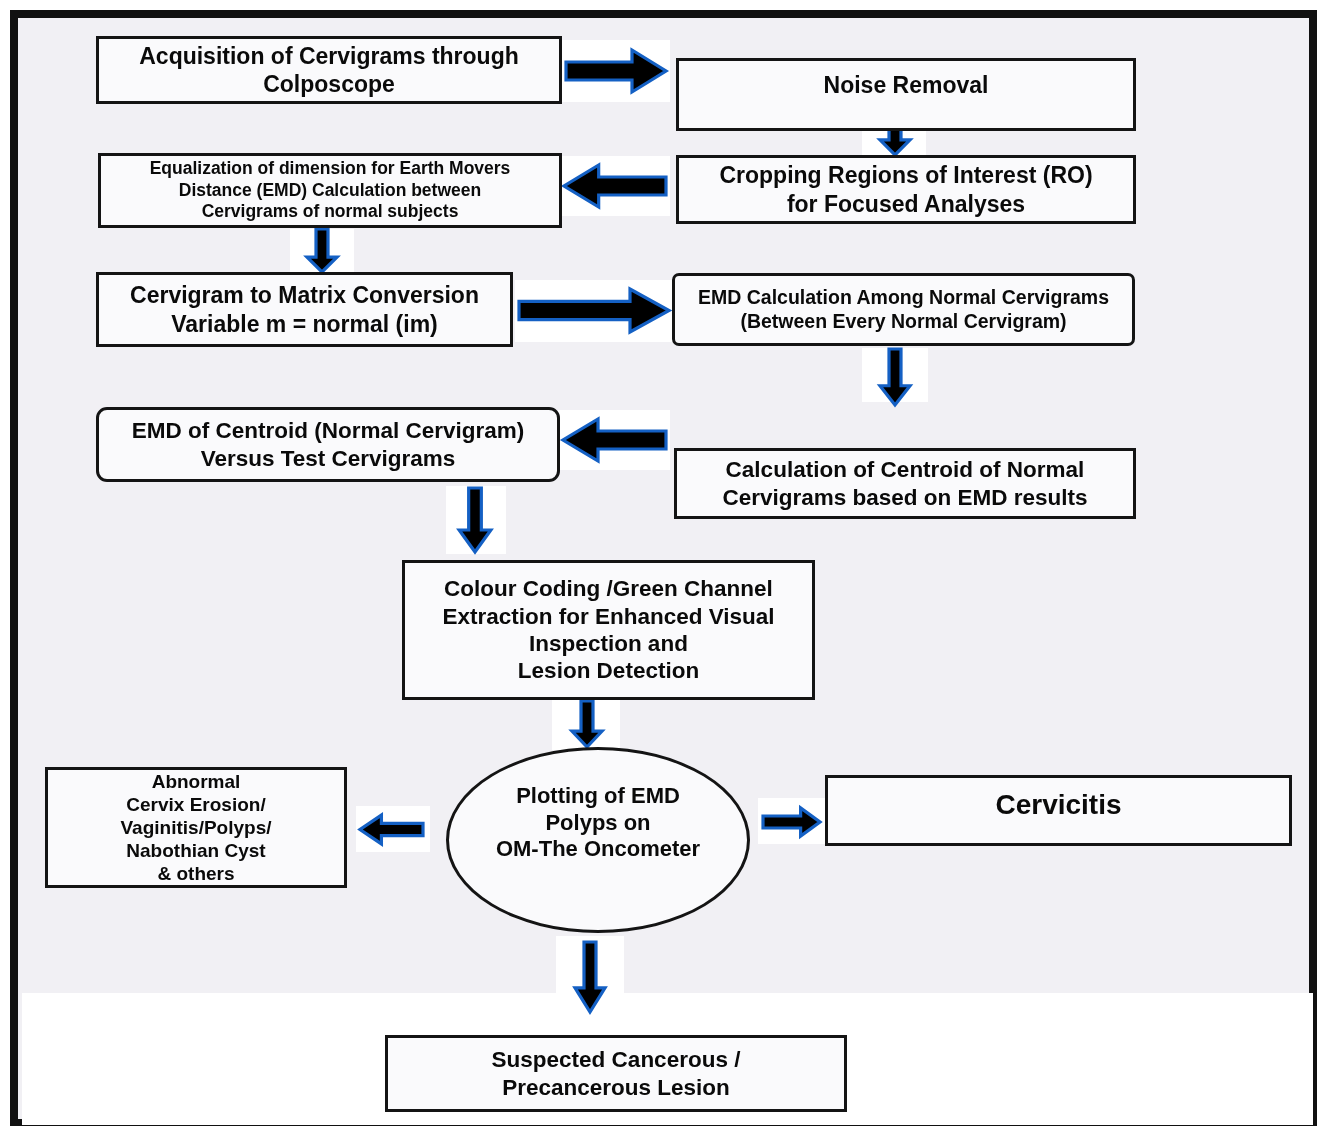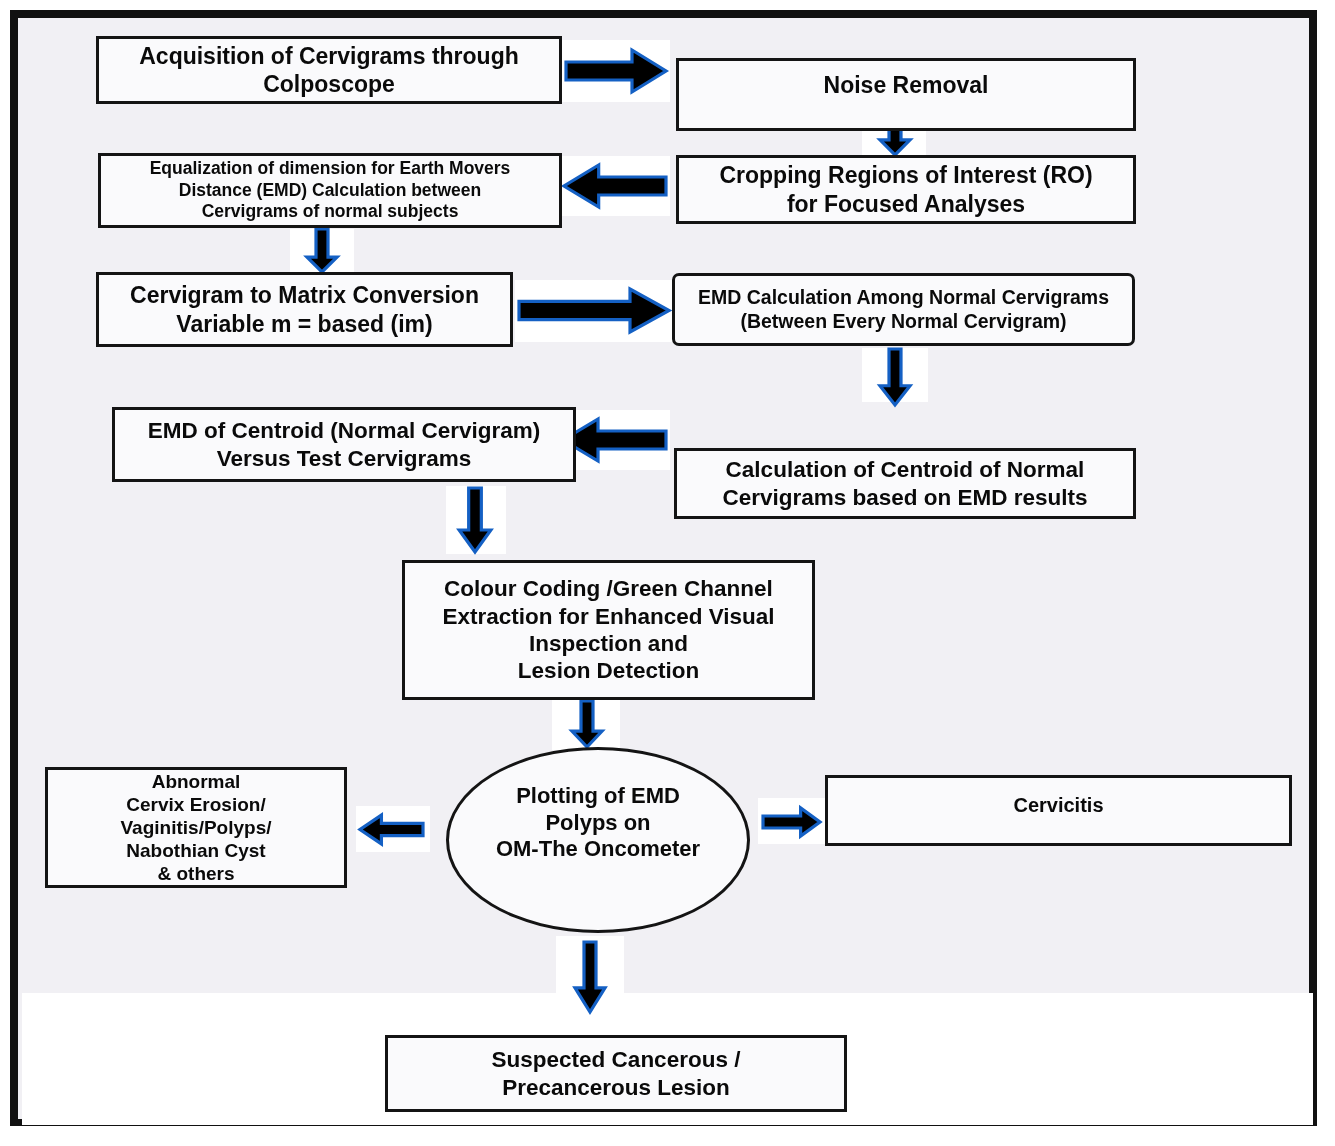--- a/index.html
+++ b/index.html
@@ -136,7 +136,7 @@
   </div>
   <div class="node" style="left:96px;top:272px;width:417px;height:75px;font-size:23px;">
     <span class="txt">Cervigram to Matrix Conversion
-Variable m = based (im)</span>
+Variable m = normal (im)</span>
   </div>
   <div class="node" style="left:672px;top:273px;width:463px;height:73px;font-size:19.5px;align-items:flex-start;padding-top:10px;border-radius:7px;">
     <span class="txt">EMD Calculation Among Normal Cervigrams

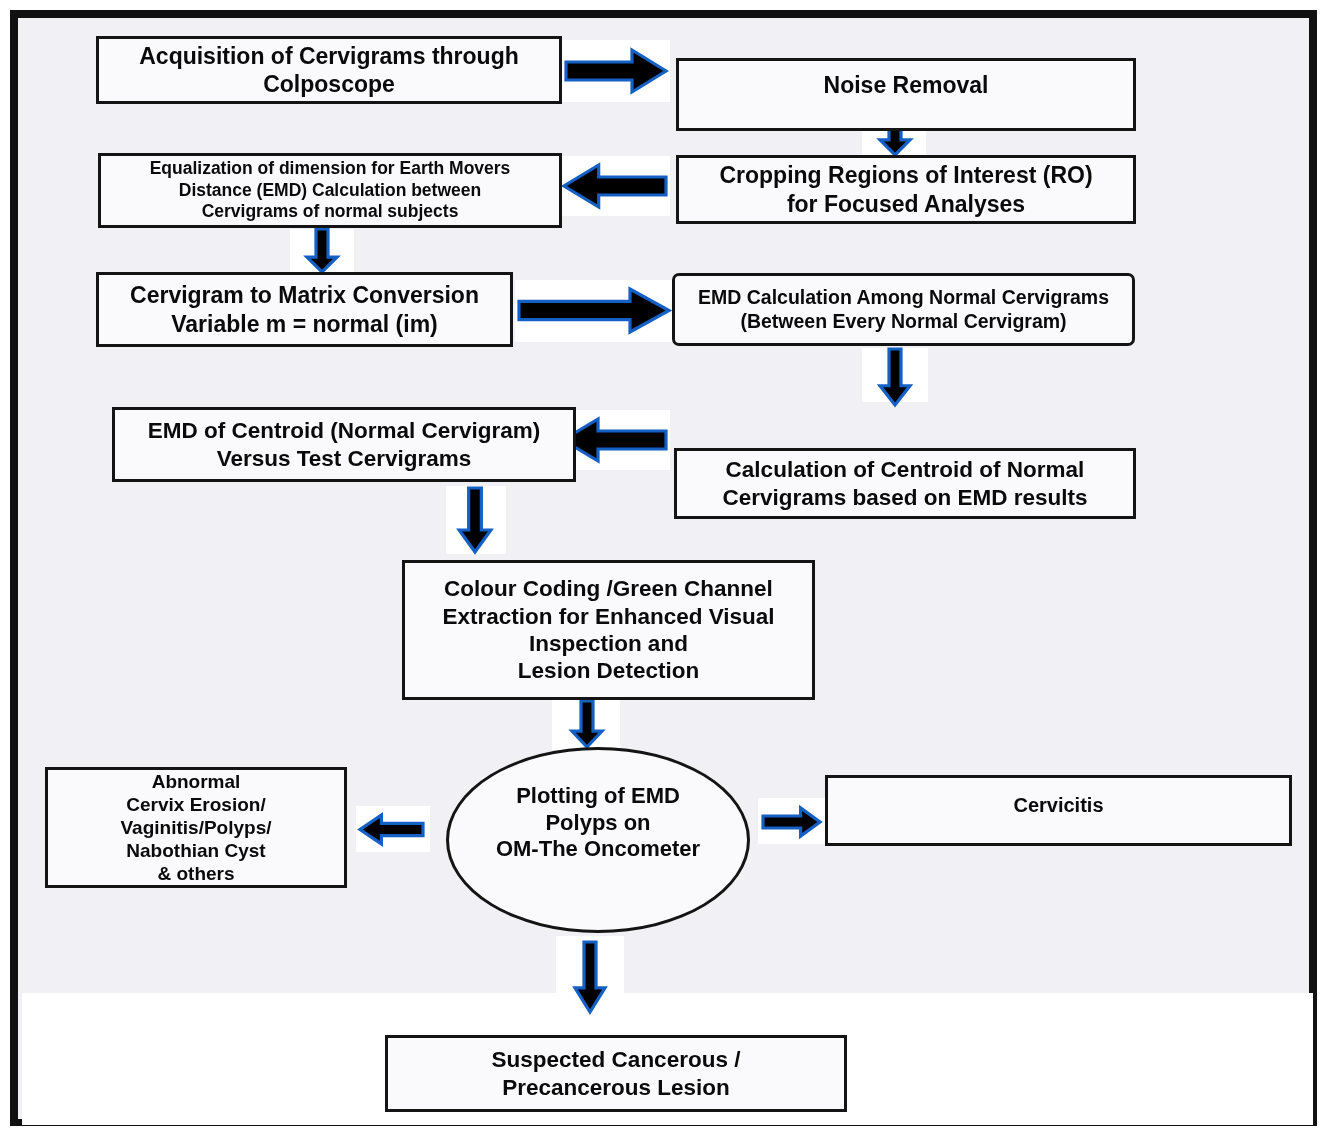--- a/index.html
+++ b/index.html
@@ -146,7 +146,7 @@
     <span class="txt">Calculation of Centroid of Normal
 Cervigrams based on EMD results</span>
   </div>
-  <div class="node" style="left:112px;top:407px;width:464px;height:75px;font-size:22.5px;">
+  <div class="node" style="left:96px;top:407px;width:464px;height:75px;font-size:22.5px;border-radius:11px;">
     <span class="txt">EMD of Centroid (Normal Cervigram)
 Versus Test Cervigrams</span>
   </div>

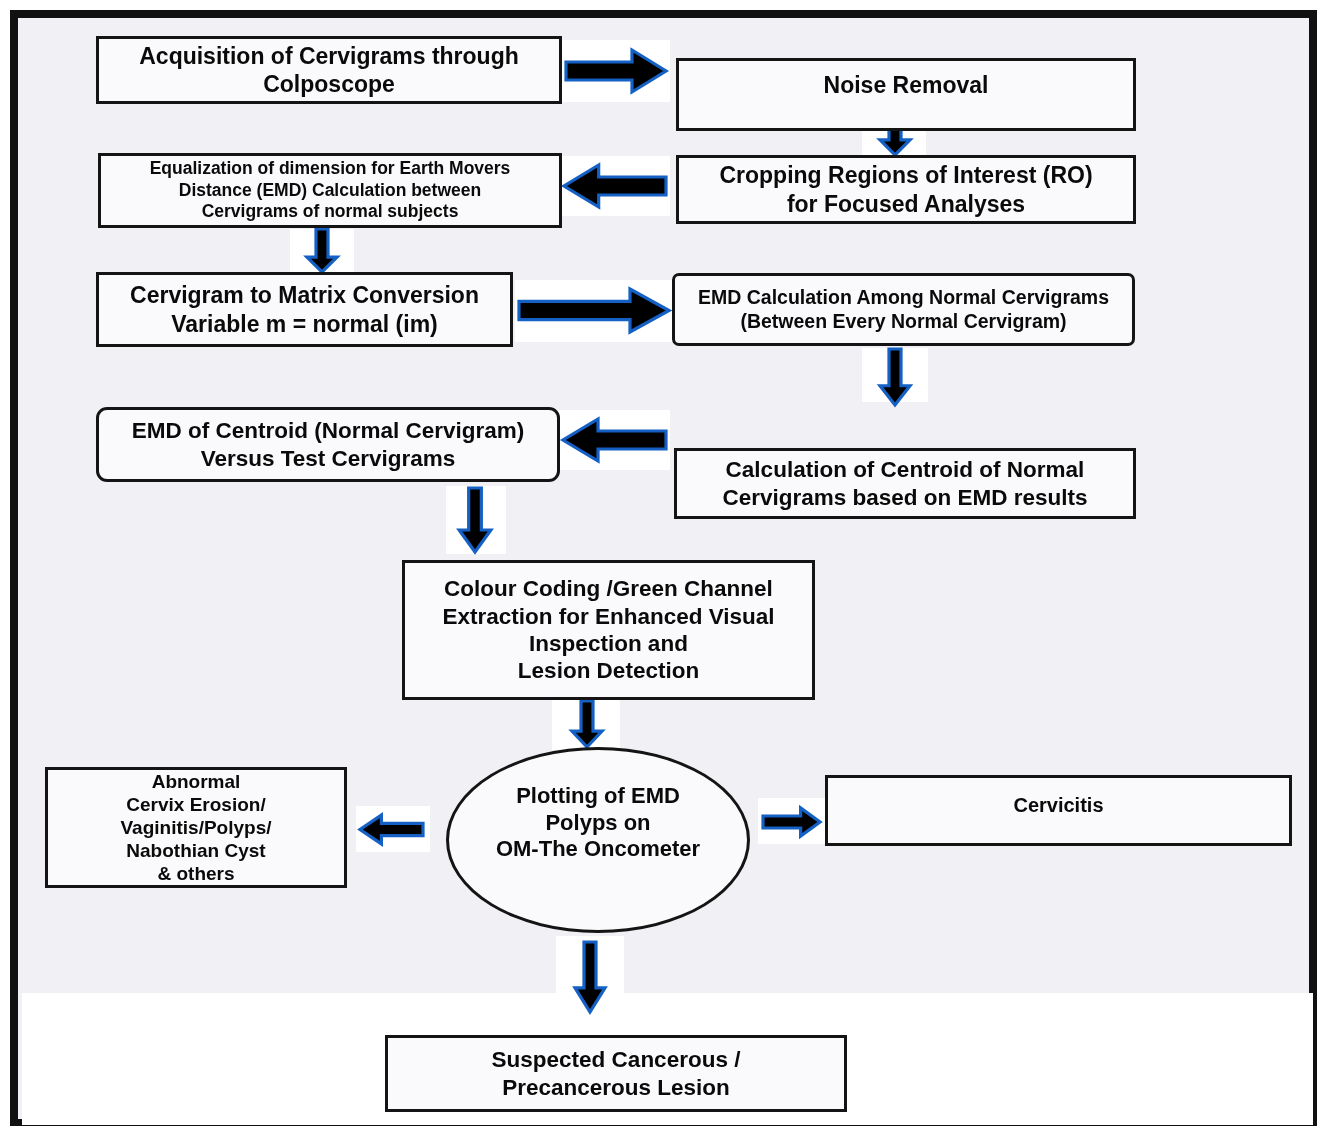--- a/index.html
+++ b/index.html
@@ -168,7 +168,7 @@
 Nabothian Cyst
 &amp; others</span>
   </div>
-  <div class="node" style="left:825px;top:775px;width:467px;height:71px;font-size:20px;padding-bottom:10px;">
+  <div class="node" style="left:825px;top:775px;width:467px;height:71px;font-size:28px;padding-bottom:10px;">
     <span class="txt">Cervicitis</span>
   </div>
   <div class="node" style="left:385px;top:1035px;width:462px;height:77px;font-size:22.5px;">

